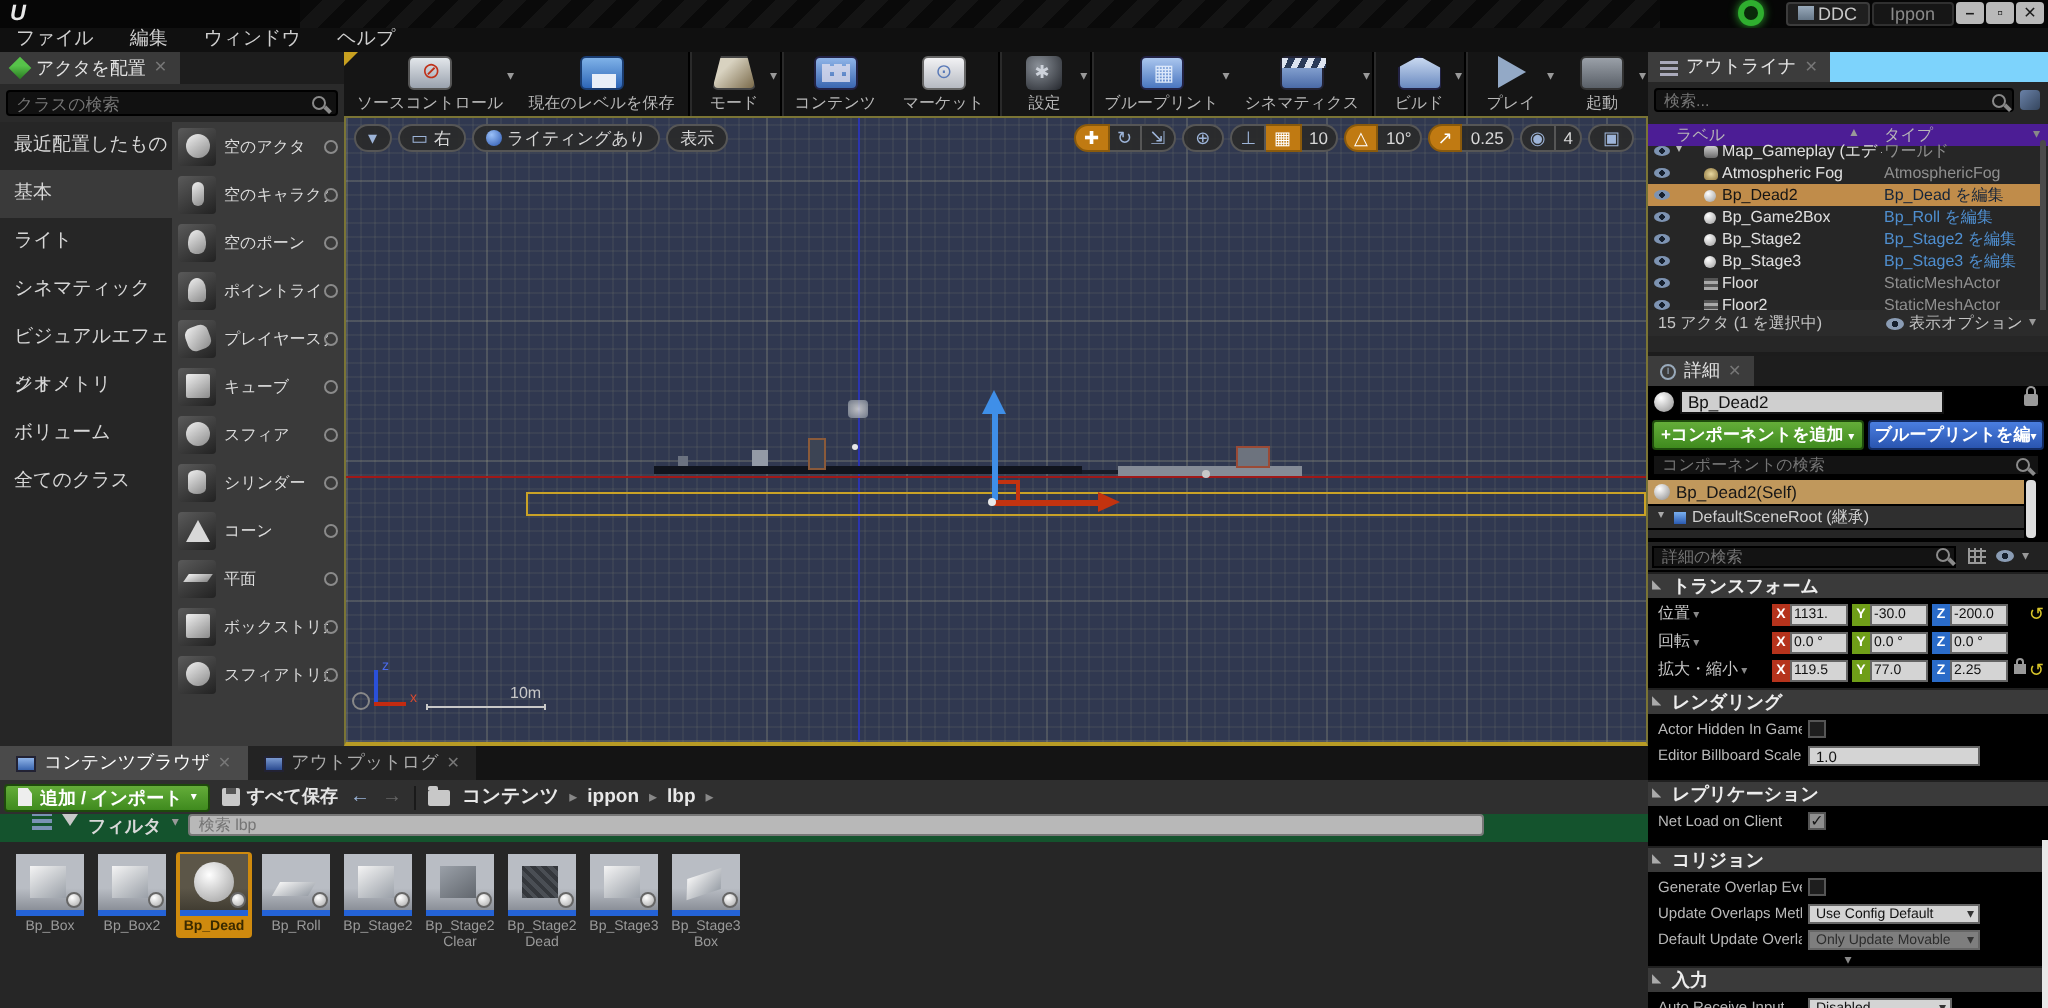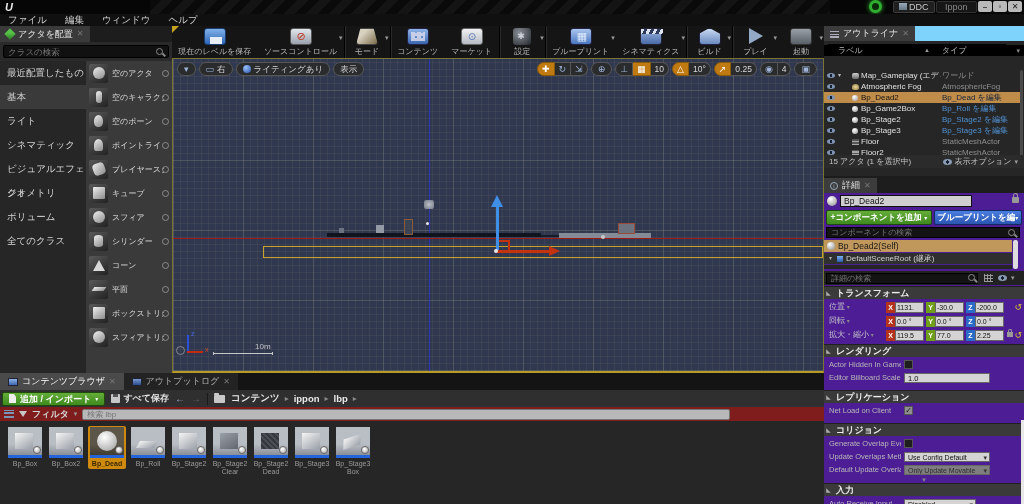--- a/index.html
+++ b/index.html
@@ -265,15 +265,15 @@
   <div class="abs toolbar">
 
       <div class="tb-btn">
-        <div class="ic v-save"></div>
-        <span class="lbl">現在のレベルを保存</span>
-
-      </div>
-
-      <div class="tb-btn">
         <div class="ic v-source"></div>
         <span class="lbl">ソースコントロール</span>
         <span class="caret">▾</span>
+      </div>
+
+      <div class="tb-btn">
+        <div class="ic v-save"></div>
+        <span class="lbl">現在のレベルを保存</span>
+
       </div>
 
       <div class="tb-btn gs">

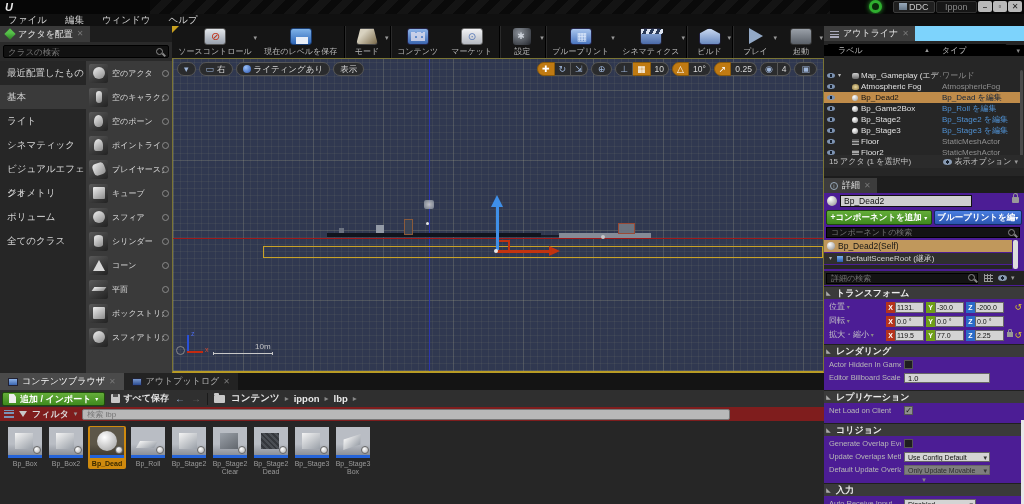--- a/index.html
+++ b/index.html
@@ -123,7 +123,7 @@
   .i-list{width:9px;height:8px;background:repeating-linear-gradient(0deg,#aab 0 1.5px,transparent 1.5px 3px);}
   .osearch{left:3px;top:18px;width:180px;height:12px;background:#131313;border:1px solid #000;border-radius:2px;color:#6e6e6e;font-size:8px;padding:0 12px 0 4px;}
   .ogoto{left:186px;top:19px;width:10px;height:10px;background:linear-gradient(135deg,#6a82a8,#35465e);border-radius:2px;}
-  .ohdr{left:0;top:19px;width:200px;height:11px;background:#000000;font-size:8px;color:#b8b8b8;line-height:11px;padding-left:16px;}
+  .ohdr{left:0;top:36px;width:200px;height:11px;background:#4c1d95;font-size:8px;color:#b8b8b8;line-height:11px;padding-left:16px;}
   .ohdr .c1{position:absolute;left:14px;}
   .ohdr .sort{position:absolute;left:100px;font-size:6px;color:#999;}
   .ohdr .c2{position:absolute;left:118px;}

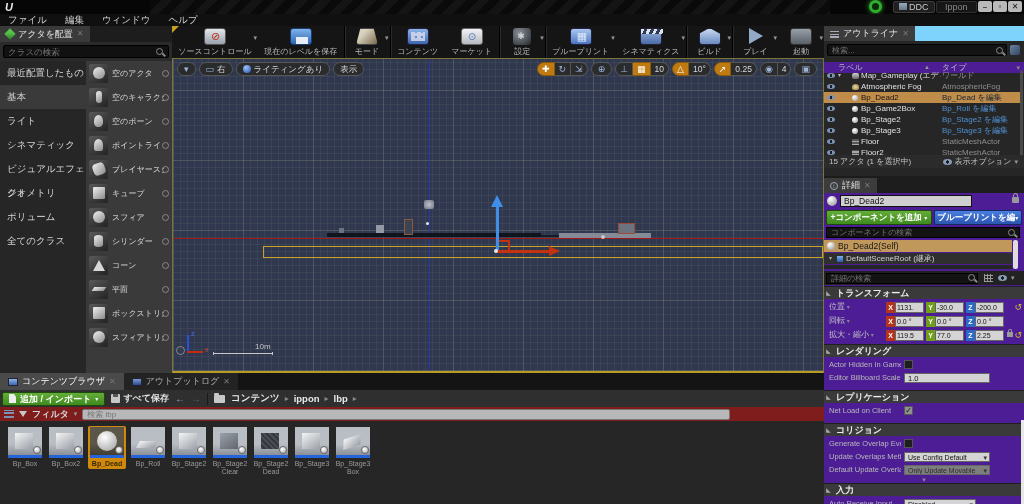--- a/index.html
+++ b/index.html
@@ -149,7 +149,7 @@
   .ofooter .lft{position:absolute;left:5px;}
   .ofooter .rgt{position:absolute;right:6px;display:flex;gap:3px;align-items:center;}
   
-  .details{left:824px;top:178px;width:200px;height:326px;background:#4c1d95;}
+  .details{left:824px;top:178px;width:200px;height:326px;background:#000000;}
   .dtabrow{left:0;top:0;width:200px;height:15px;background:#1d1d1d;}
   .dtab{left:0;top:0;height:15px;padding:0 6px;background:#3c3c3c;color:#e4e4e4;font-size:9px;line-height:15px;display:flex;gap:4px;align-items:center;}
   .i-info{width:8px;height:8px;border:1px solid #9ab;border-radius:50%;color:#9ab;font-size:6px;line-height:7px;text-align:center;}

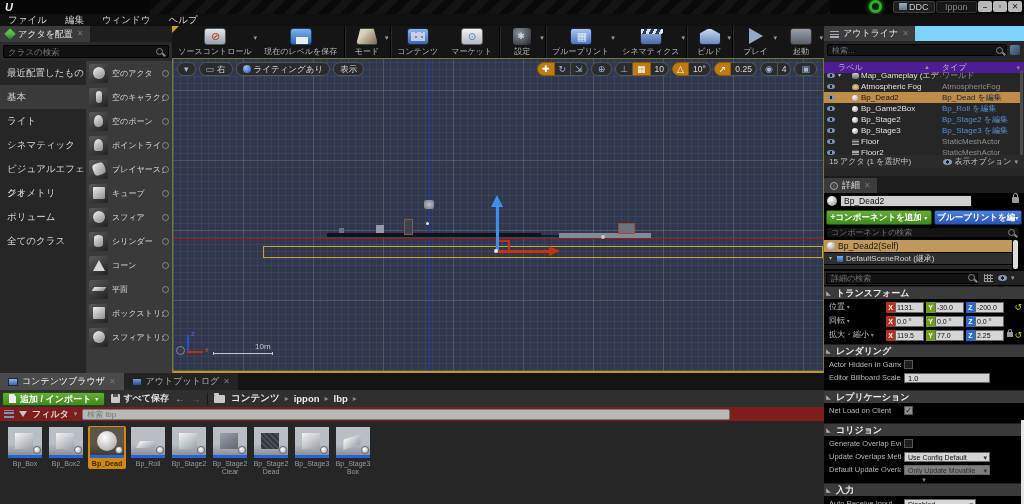--- a/index.html
+++ b/index.html
@@ -216,7 +216,7 @@
   .i-folder::before{content:"";position:absolute;left:0;top:-2px;width:5px;height:2px;background:#c8c8c8;border-radius:1px 1px 0 0;}
   .crumb{display:flex;align-items:center;gap:5px;color:#e8e8e8;font-size:9.5px;font-weight:bold;}
   .crumbsep{color:#888;font-size:8px;}
-  .filterrow{left:0;top:17px;width:824px;height:14px;background:#7f1d1d;display:flex;align-items:center;gap:5px;padding-left:4px;}
+  .filterrow{left:0;top:17px;width:824px;height:14px;background:#14532d;display:flex;gap:5px;padding-left:16px;}
   .i-viewmode{width:10px;height:8px;background:repeating-linear-gradient(0deg,#7a92b4 0 2px,transparent 2px 3.5px);}
   .i-funnel{width:0;height:0;border-left:4px solid transparent;border-right:4px solid transparent;border-top:6px solid #c8c8c8;}
   .filterlbl{color:#d8d8d8;font-size:9px;font-weight:bold;}

